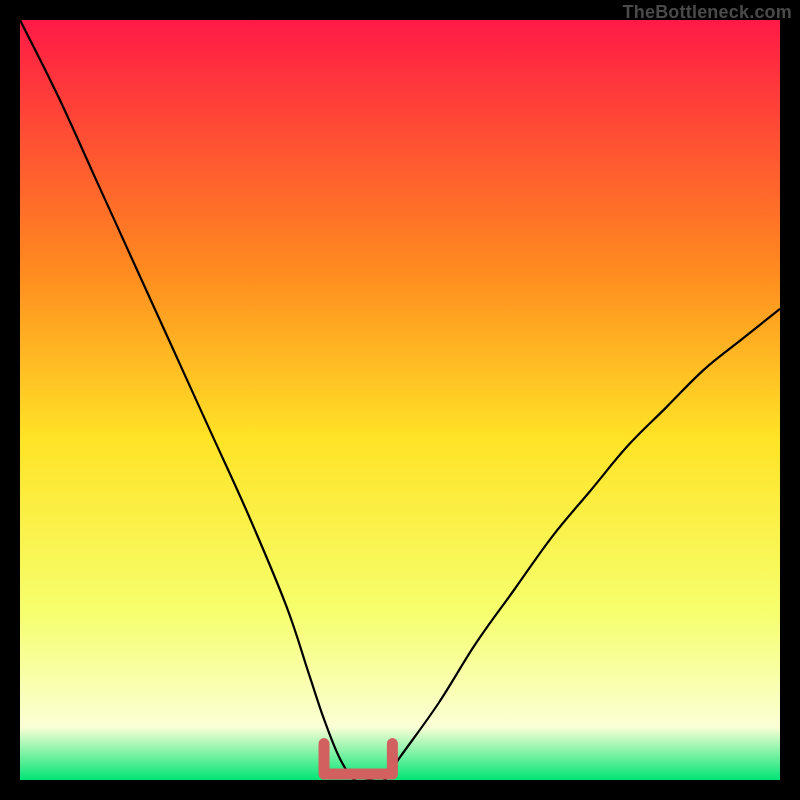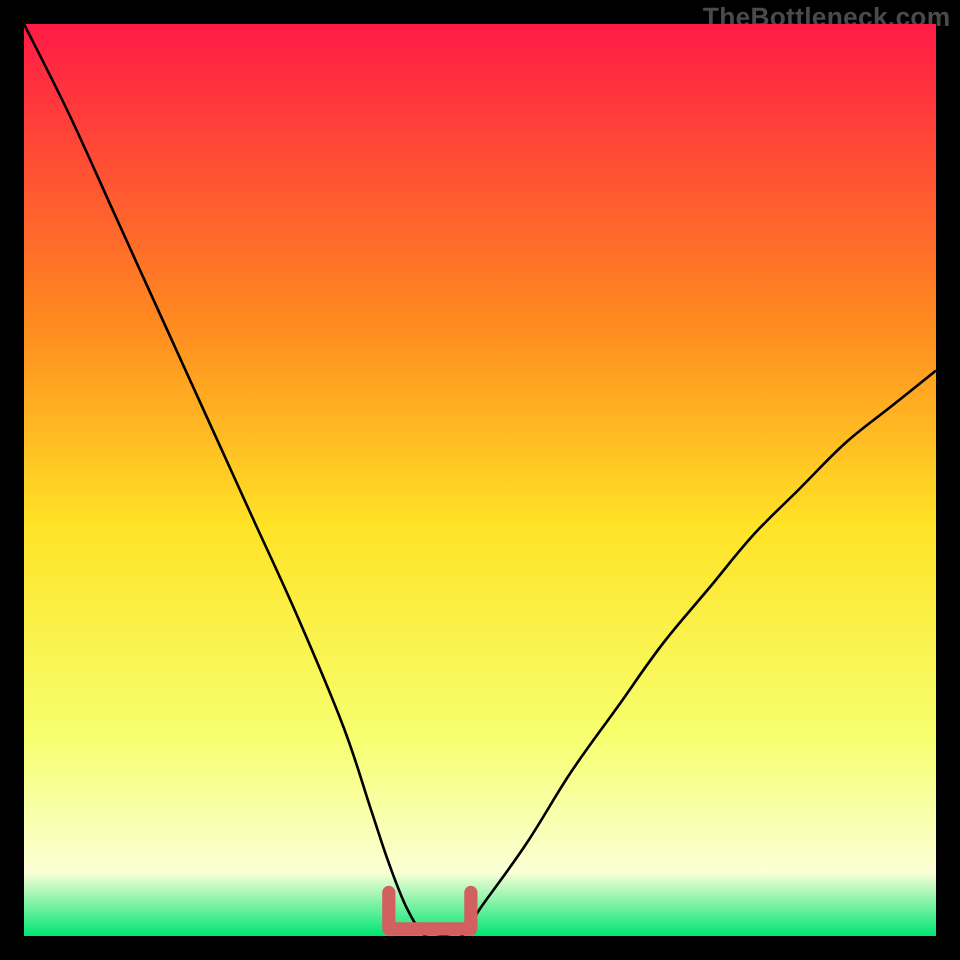--- a/index.html
+++ b/index.html
@@ -34,7 +34,7 @@
     top: 2px;
     right: 8px;
     color: #4a4a4a;
-    font-size: 22px;
+    font-size: 18px;
     font-weight: 600;
     letter-spacing: 0.2px;
     user-select: none;

